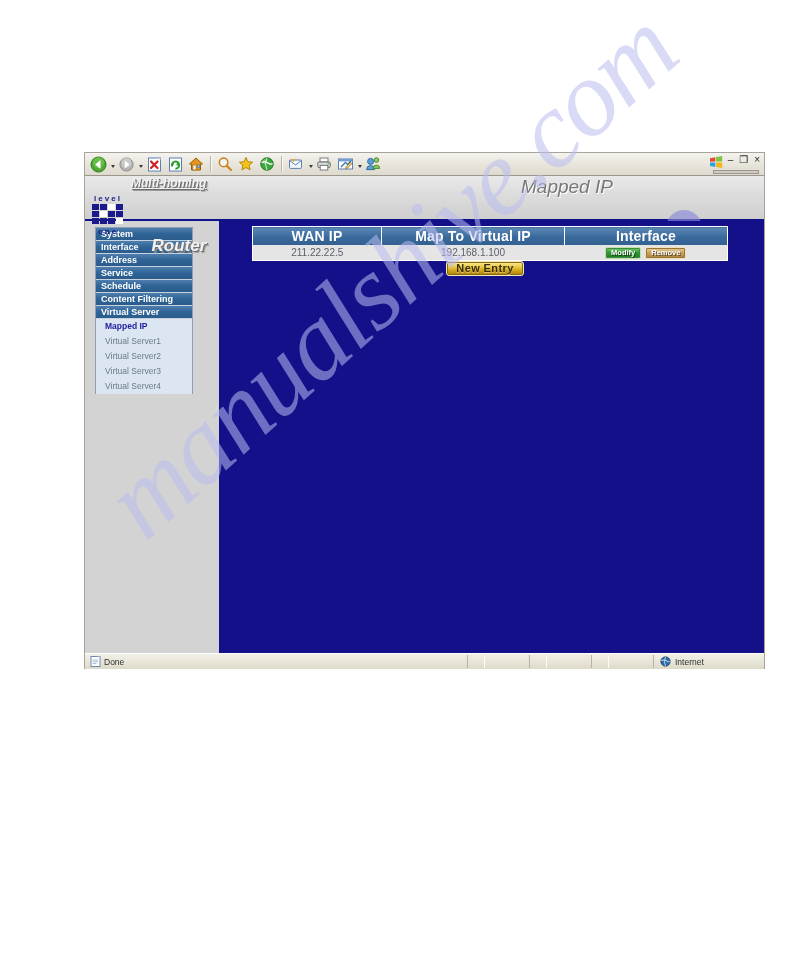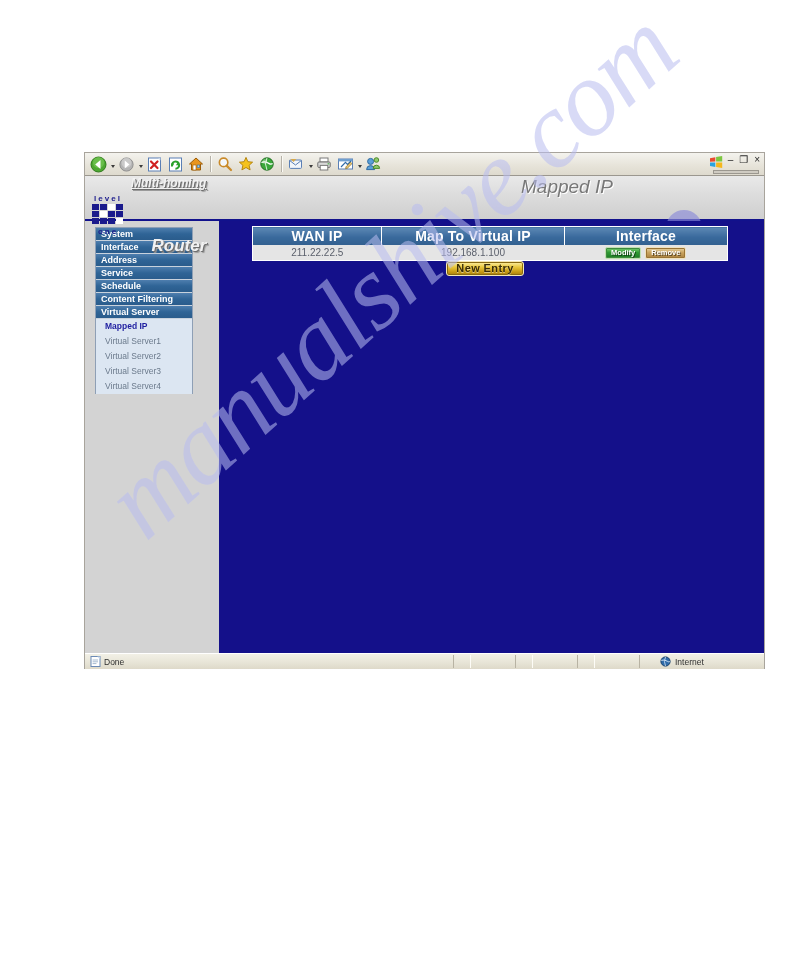--- a/index.html
+++ b/index.html
@@ -374,7 +374,7 @@
   .sb-zone {
     display: flex; align-items: center; gap: 4px;
     border-left: 1px solid #b8b3a3;
-    padding-left: 20px;
+    padding-left: 6px;
     padding-right: 10px;
     height: 13px;
     min-width: 92px;

